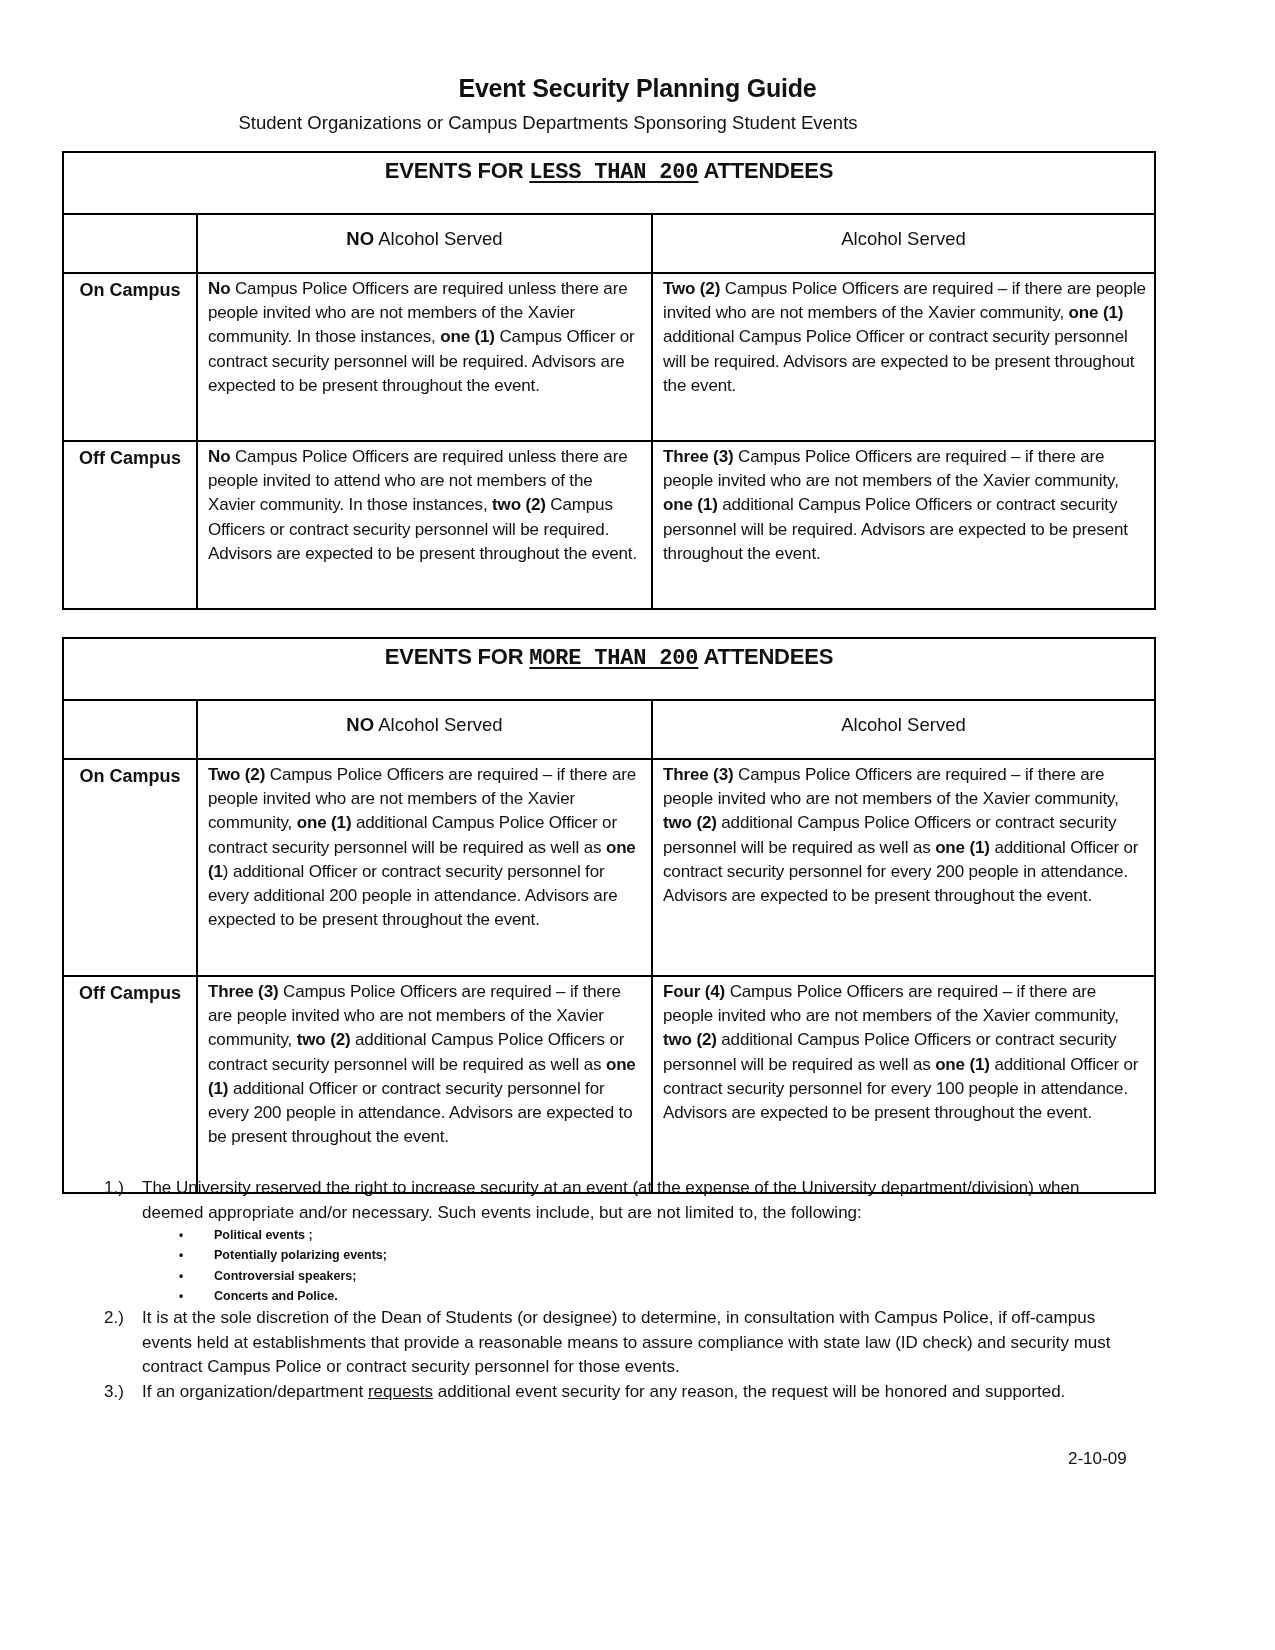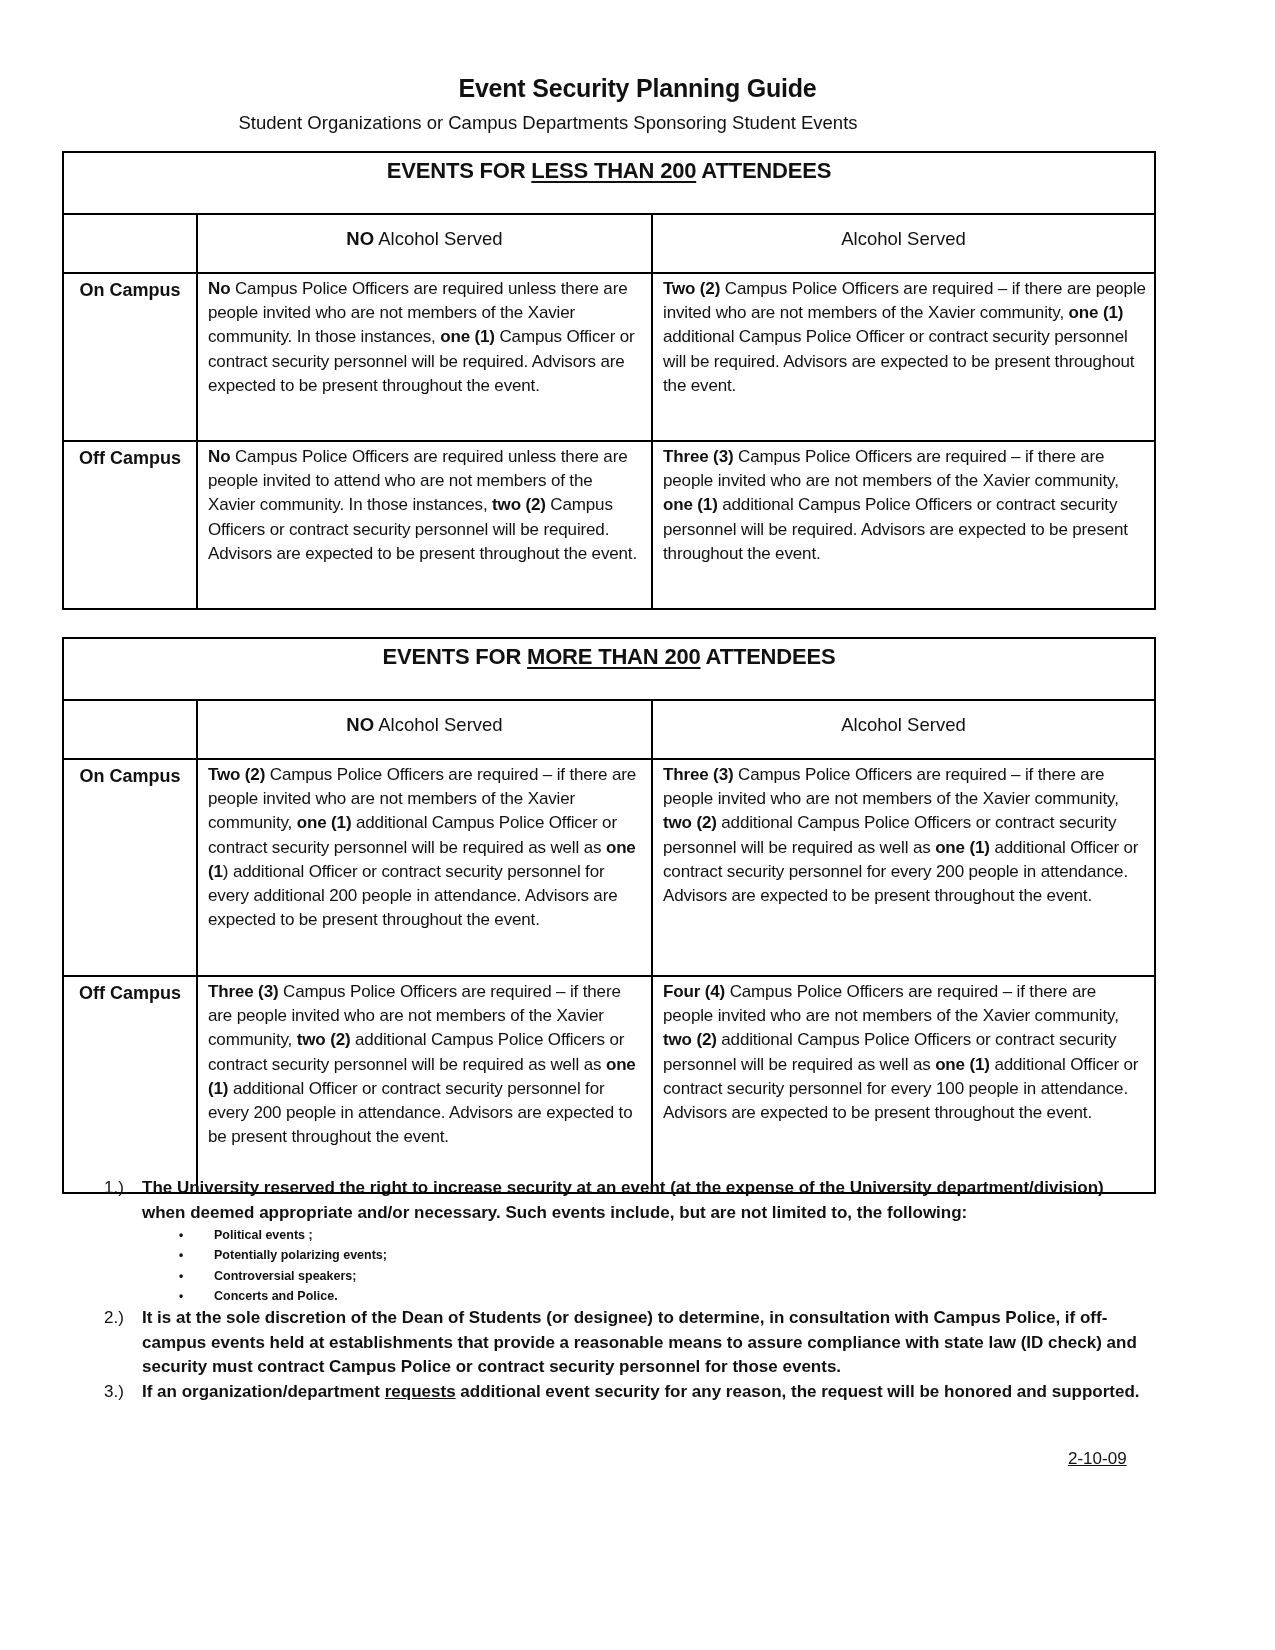--- a/index.html
+++ b/index.html
@@ -28,7 +28,7 @@
     height: 54px; text-align: center; vertical-align: top;
     font-weight: bold; font-size: 22px; padding-top: 6px; letter-spacing: -0.2px;
   }
-  table.sec .head-cell u { text-decoration: underline; text-decoration-thickness: 2px; text-underline-offset: 3px; }
+  table.sec .head-cell u { text-decoration: underline; text-decoration-thickness: 2px; text-underline-offset: 3px; font-family: Liberation Mono, monospace; }
   table.sec .colhead {
     height: 45px; text-align: center; font-weight: normal; font-size: 18.5px; padding-top: 12px;
   }

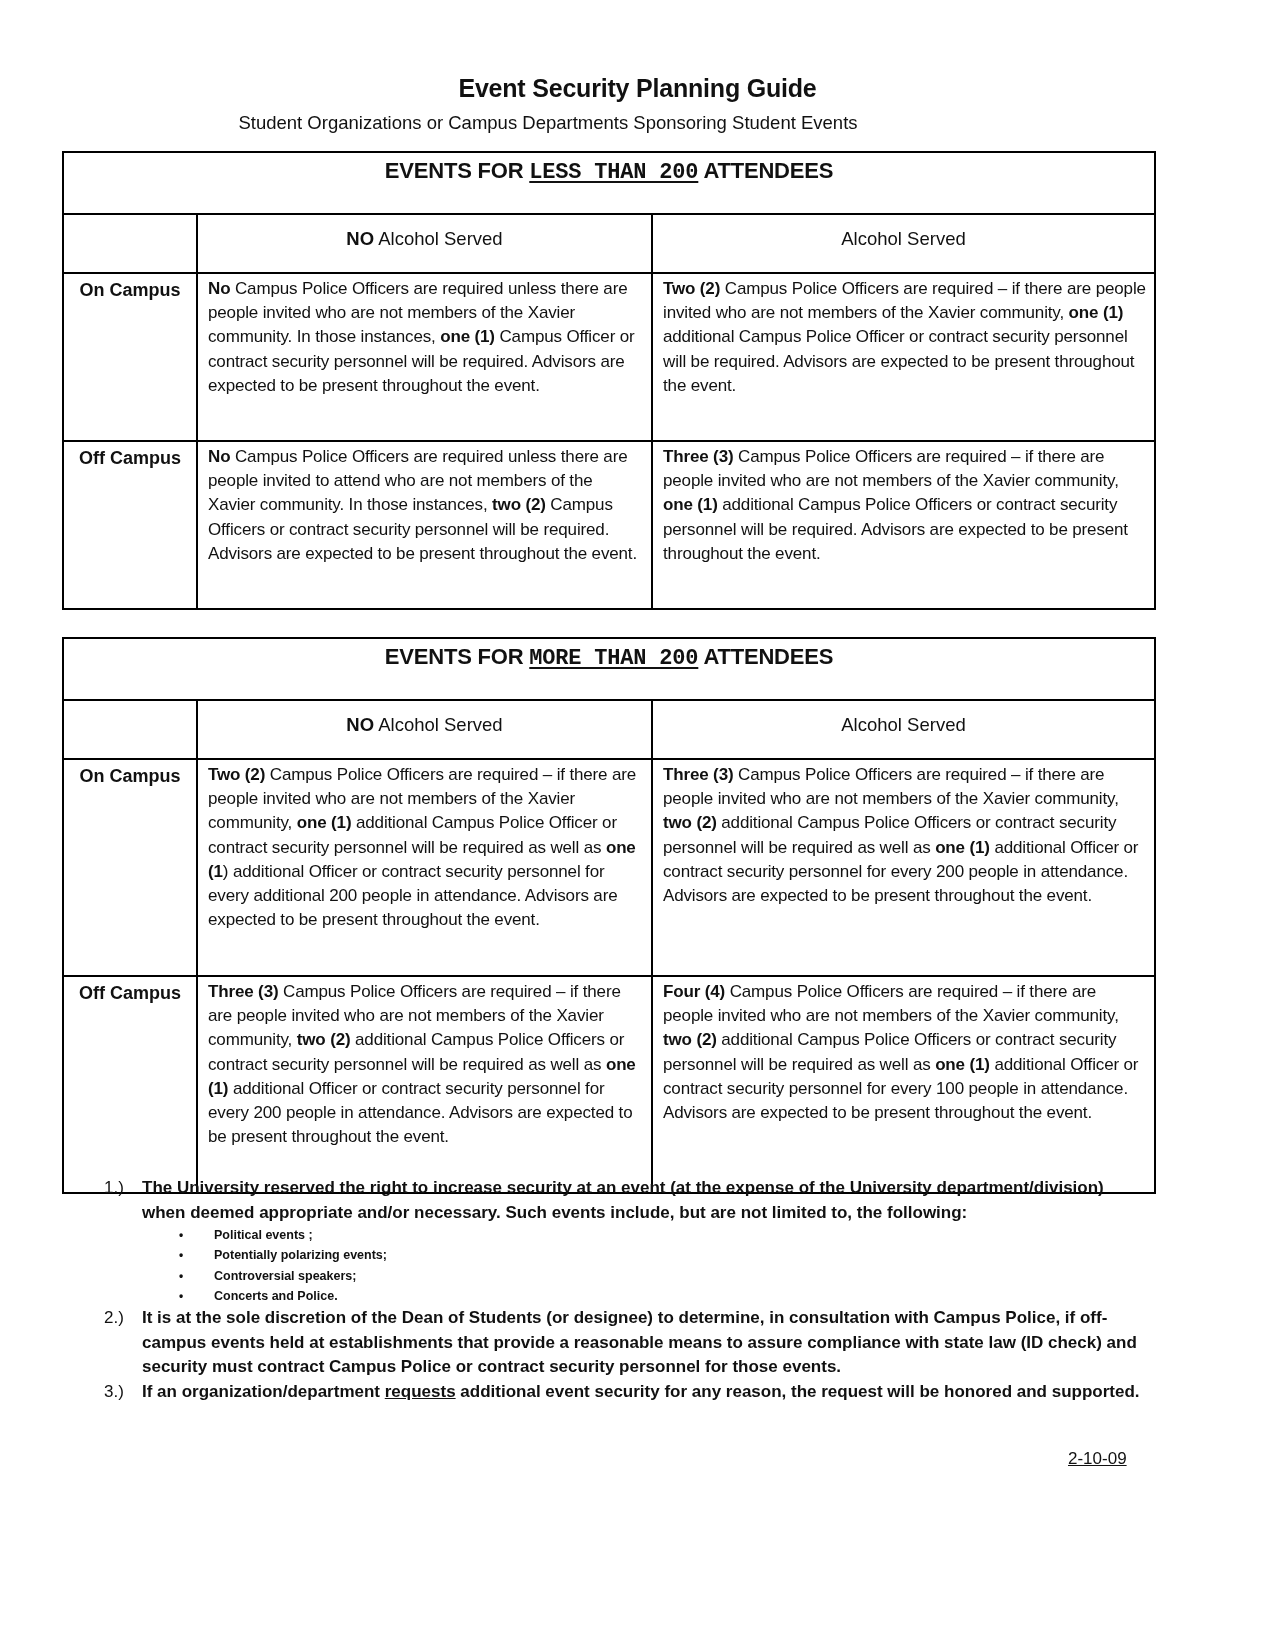--- a/index.html
+++ b/index.html
@@ -46,7 +46,7 @@
   }
   .note { display: flex; }
   .note .num { width: 38px; flex: none; }
-  .note .txt { flex: 1; font-weight: bold; }
+  .note .txt { flex: 1; }
   .bullets { list-style: none; margin: 0; padding: 0 0 0 75px; font-weight: bold; font-size: 12.5px; line-height: 20.3px; }
   .bullets li { display: flex; }
   .bullets li .dot { width: 35px; flex: none; font-size: 12px; }

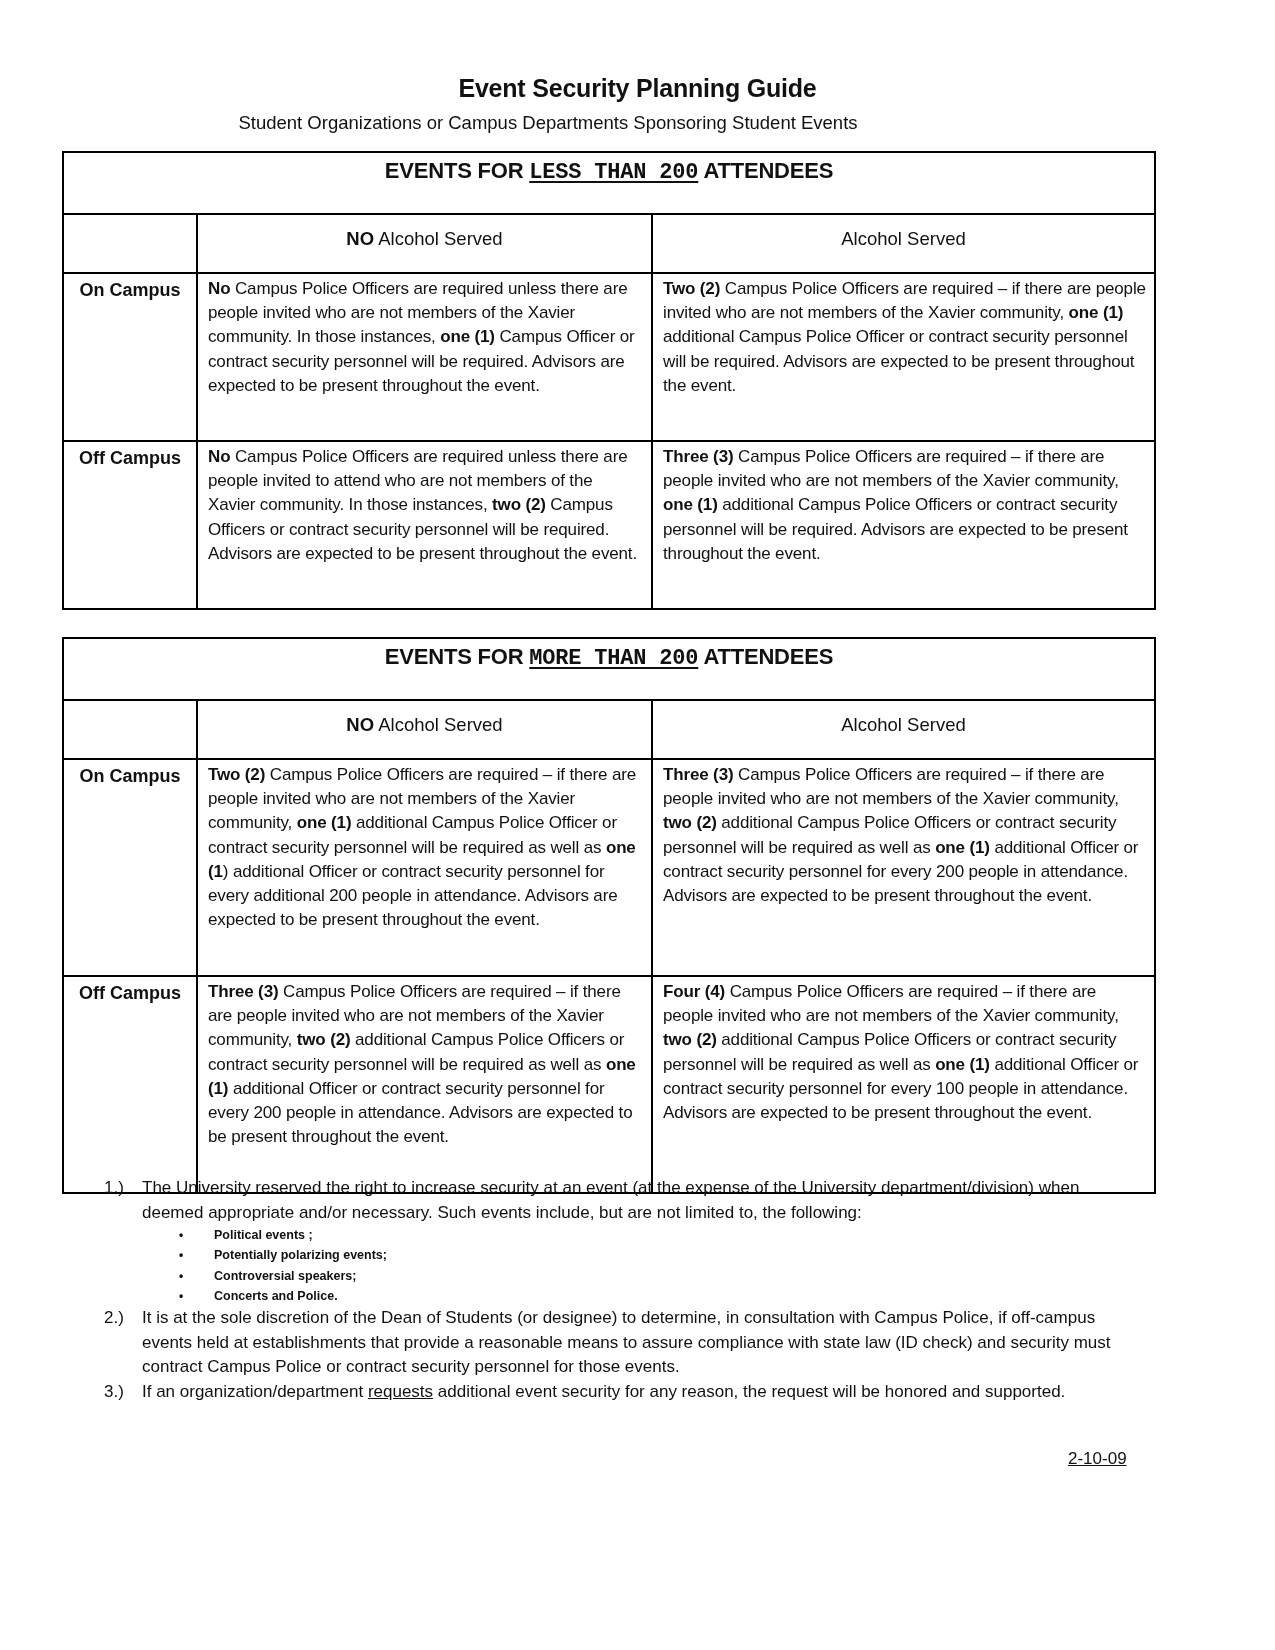--- a/index.html
+++ b/index.html
@@ -52,7 +52,7 @@
   .bullets li .dot { width: 35px; flex: none; font-size: 12px; }
   .req { text-decoration: underline; text-align: center; }
   .date {
-    position: absolute; left: 1068px; top: 1449px; font-size: 17px; text-decoration: underline;
+    position: absolute; left: 1068px; top: 1449px; font-size: 17px;
   }
 </style>
 </head>

